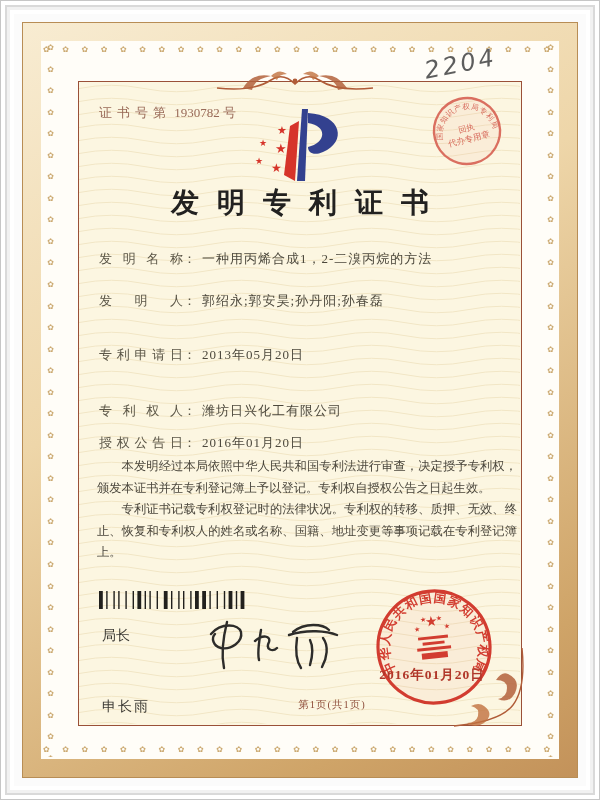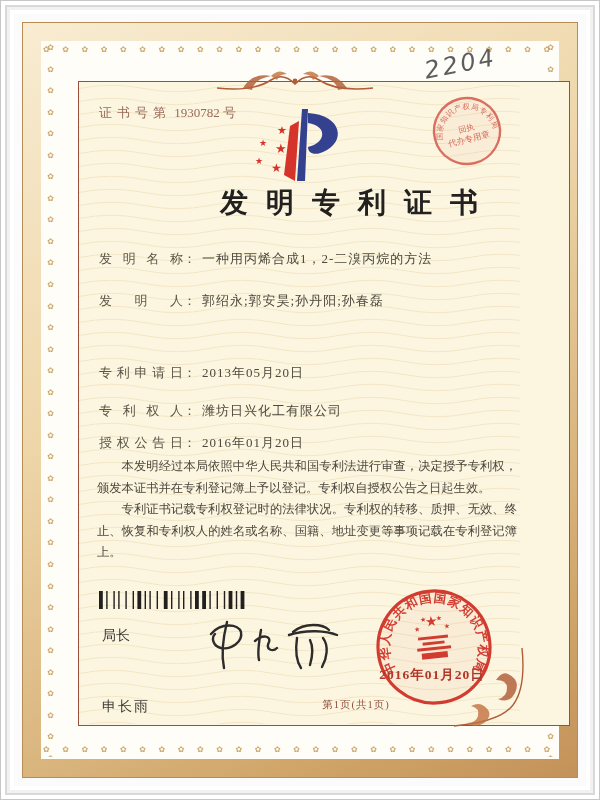--- a/index.html
+++ b/index.html
@@ -19,7 +19,7 @@
   .band-bottom{left:2px;right:2px;bottom:2px;height:14px;line-height:14px;}
   .band-left{top:2px;bottom:2px;left:2px;width:14px;writing-mode:vertical-rl;line-height:14px;}
   .band-right{top:2px;bottom:2px;right:2px;width:14px;writing-mode:vertical-rl;line-height:14px;}
-  .paper{position:absolute;left:78px;top:81px;width:492px;height:645px;
+  .paper{position:absolute;left:78px;top:81px;width:444px;height:645px;
          background:#fcf6e1;border:1.6px solid #9a5038;box-sizing:border-box;}
   .waves{position:absolute;left:0;top:0;z-index:0;}
   .content{position:absolute;inset:0;z-index:1;}

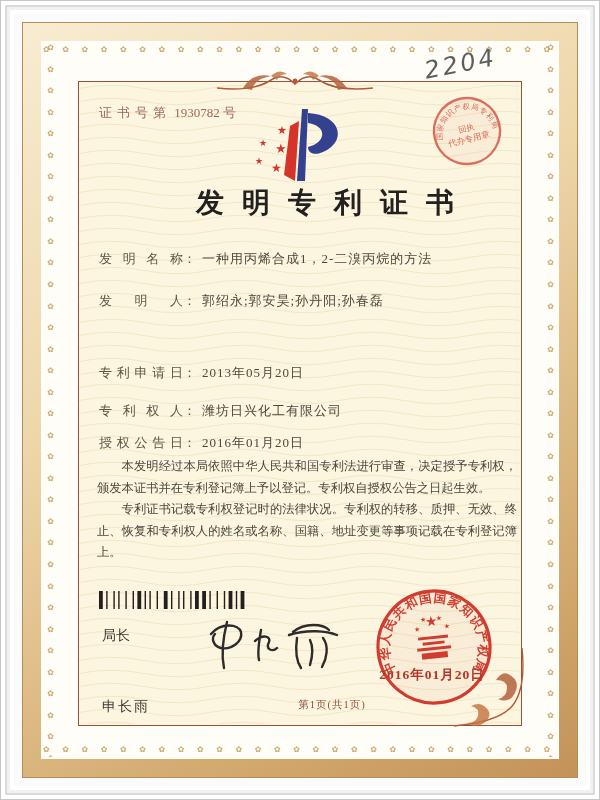--- a/index.html
+++ b/index.html
@@ -27,7 +27,7 @@
   .cert-no .sp{letter-spacing:5px;}
   .logo{position:absolute;left:168px;top:24px;}
   .title{position:absolute;left:0;top:102px;width:100%;text-align:center;
-         font-size:28px;font-weight:bold;color:#222120;letter-spacing:18px;text-indent:18px;padding-left:25px;}
+         font-size:28px;font-weight:bold;color:#222120;letter-spacing:18px;text-indent:18px;}
   .frow{position:absolute;left:20px;font-size:13px;color:#54503f;white-space:nowrap;}
   .frow .lbl{display:inline-block;width:84px;text-align:justify;text-align-last:justify;color:#5a5546;}
   .frow .col{color:#5a5546;}

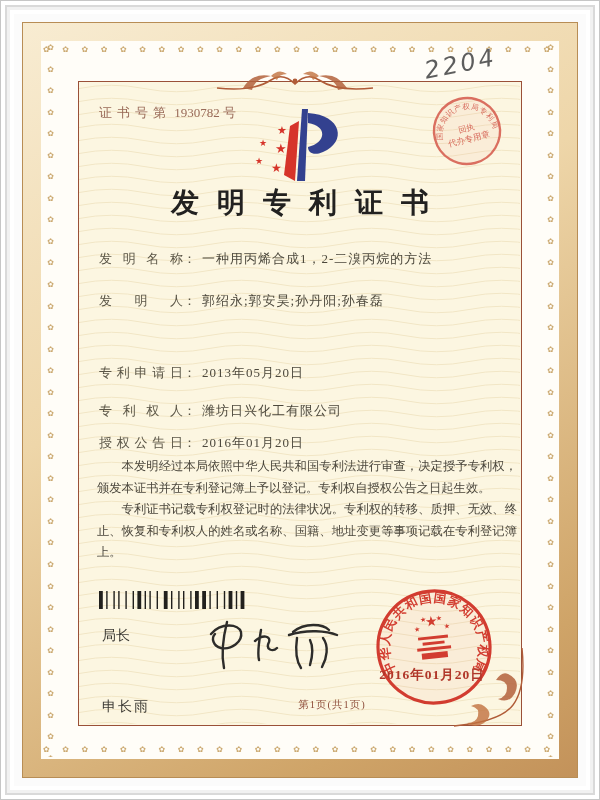--- a/index.html
+++ b/index.html
@@ -105,7 +105,7 @@
       <div class="frow" style="top:210px">
         <span class="lbl">发明人</span><span class="col">：</span><span class="val">郭绍永;郭安昊;孙丹阳;孙春磊</span>
       </div>
-      <div class="frow" style="top:282px">
+      <div class="frow" style="top:264px">
         <span class="lbl">专利申请日</span><span class="col">：</span><span class="val">2013年05月20日</span>
       </div>
       <div class="frow" style="top:320px">

